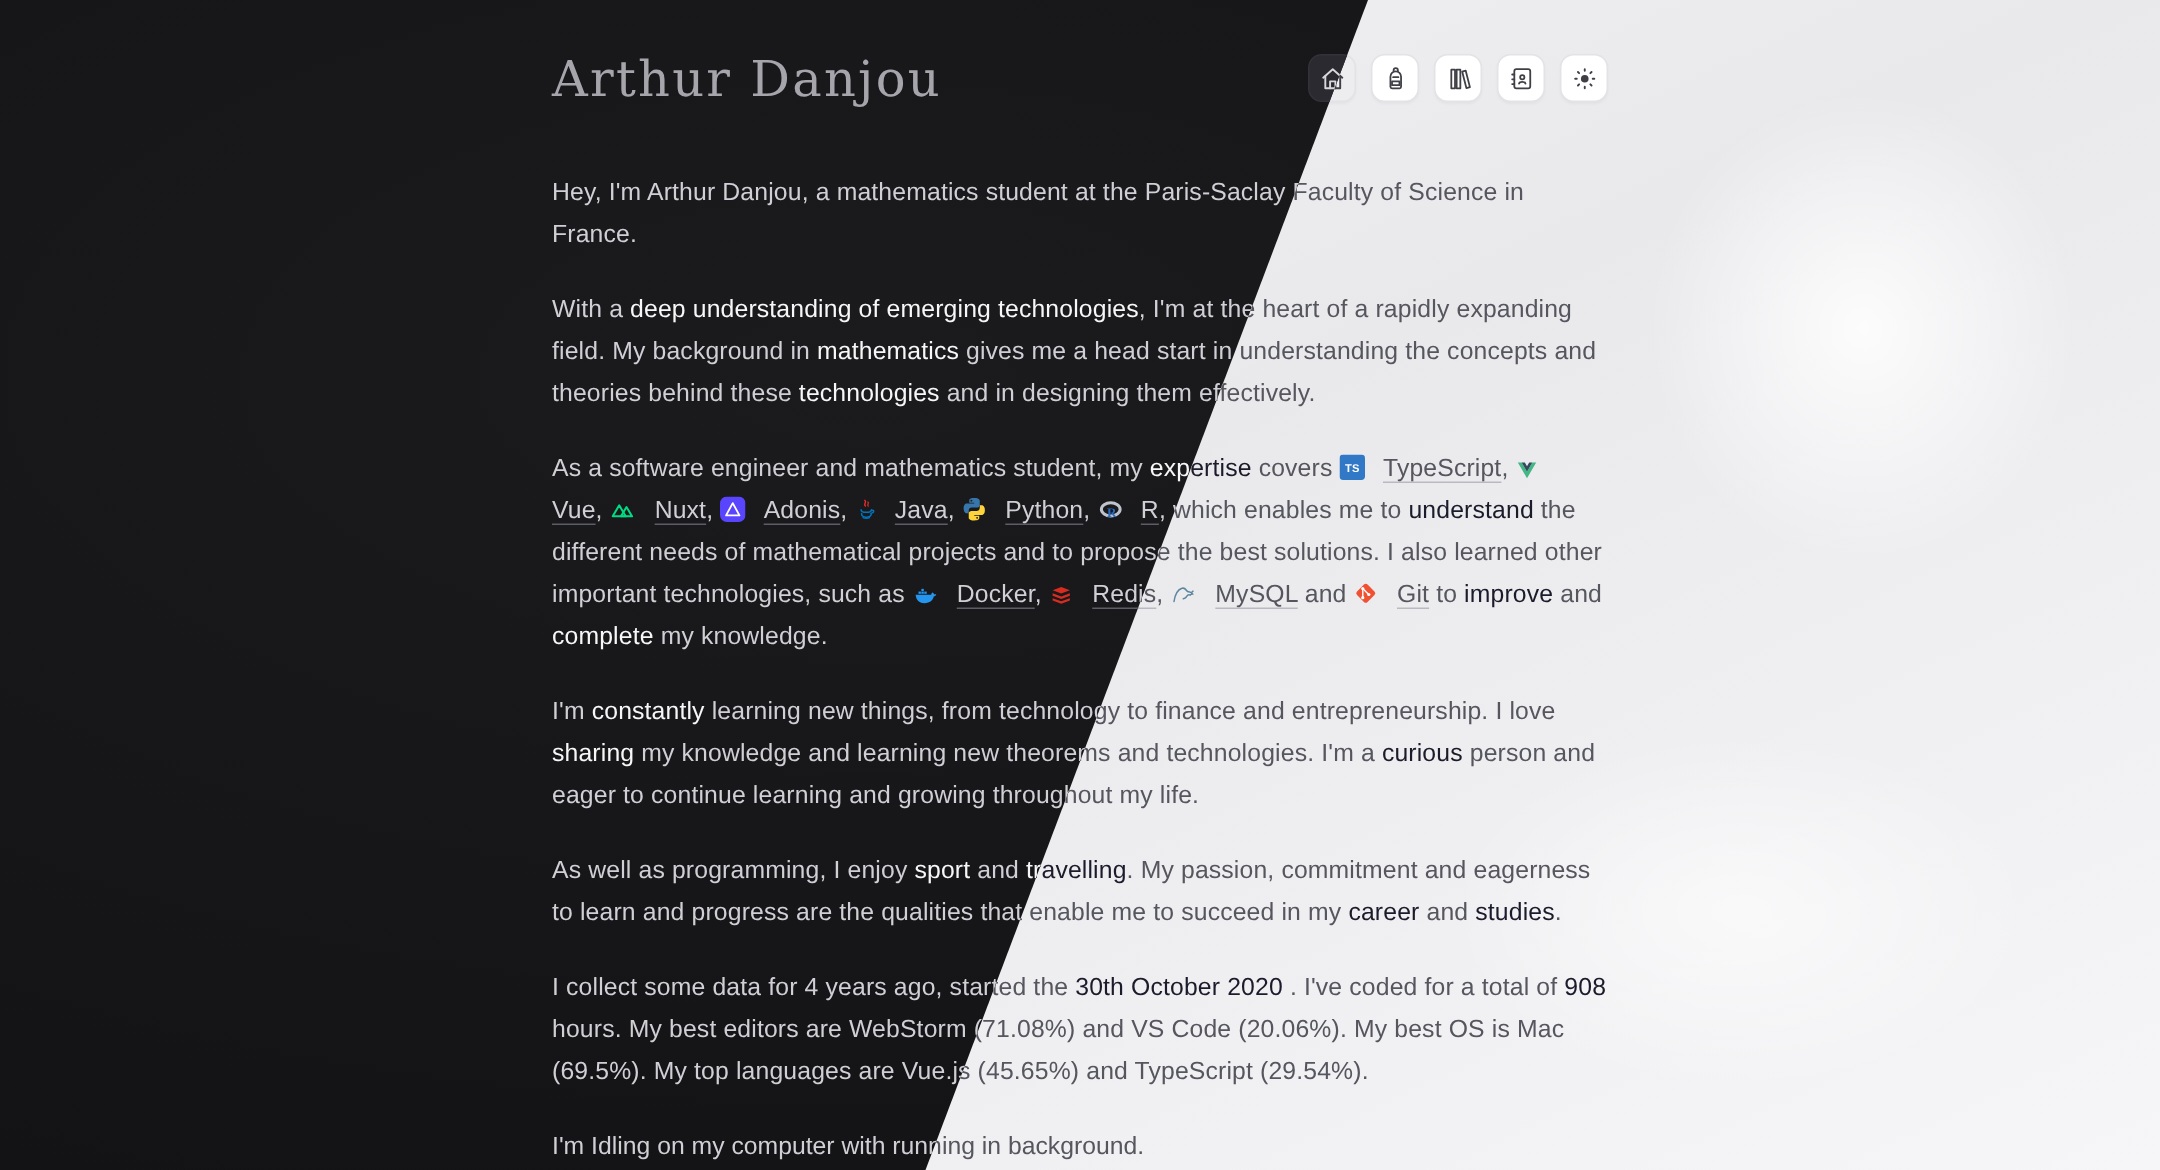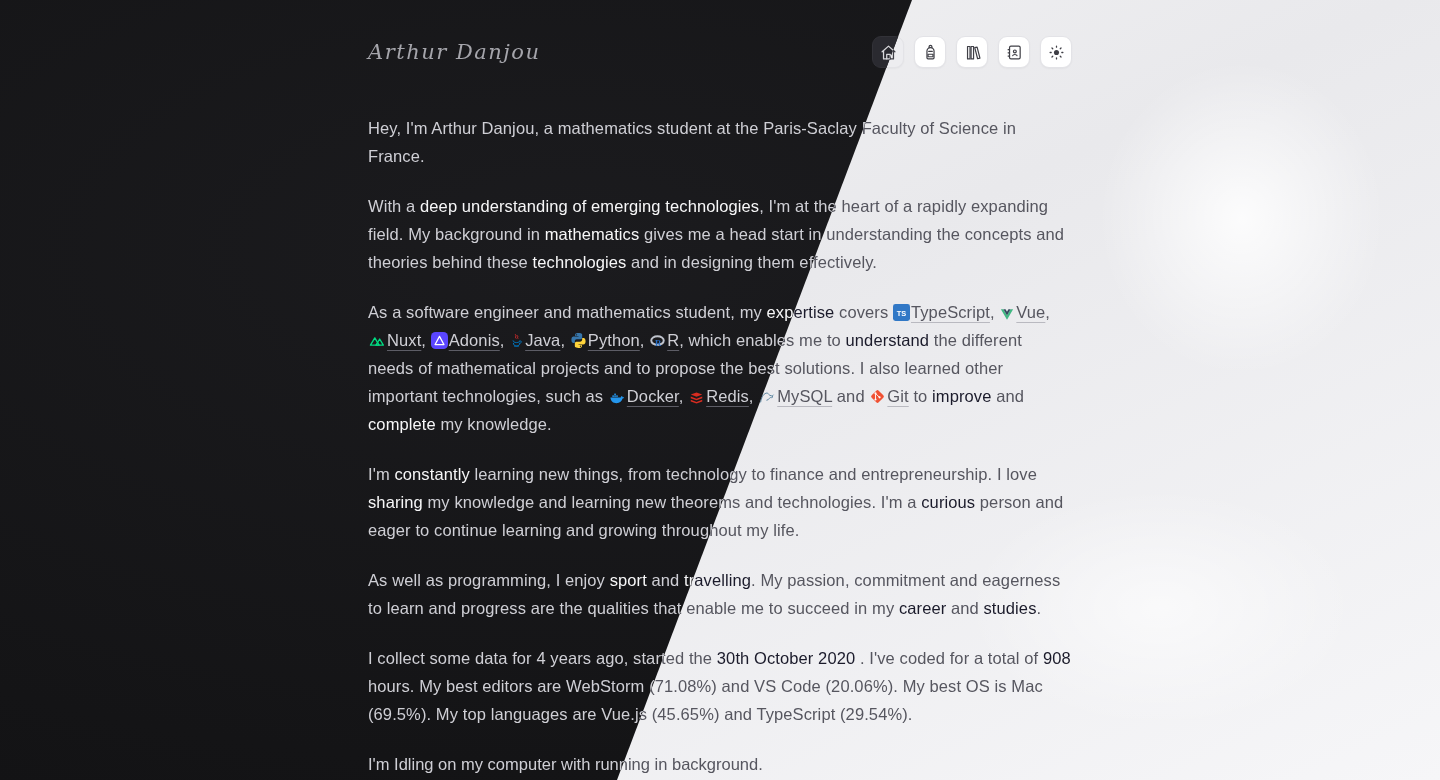--- a/index.html
+++ b/index.html
@@ -14,8 +14,8 @@
        clip-path:polygon(0 0,912px 0,617px 780px,0 780px);}
   .container{width:704px;margin:0 auto;padding-top:30px;position:relative;}
   .header{display:flex;justify-content:space-between;align-items:center;height:44px;margin-bottom:40px;}
-  .brand{margin:0;font-family:"DejaVu Serif","Liberation Serif",serif;font-style:italic;font-weight:400;
-       font-size:21px;letter-spacing:1.5px;cursor:pointer;}
+  .brand{margin:0;font-family:"DejaVu Serif","Liberation Serif",serif;font-weight:400;
+       font-size:33px;letter-spacing:1.5px;cursor:pointer;}
   .dark .brand{color:#a5a5ab;}
   .light .brand{color:#4a4a52;}
   .nav{display:flex;gap:10px;}

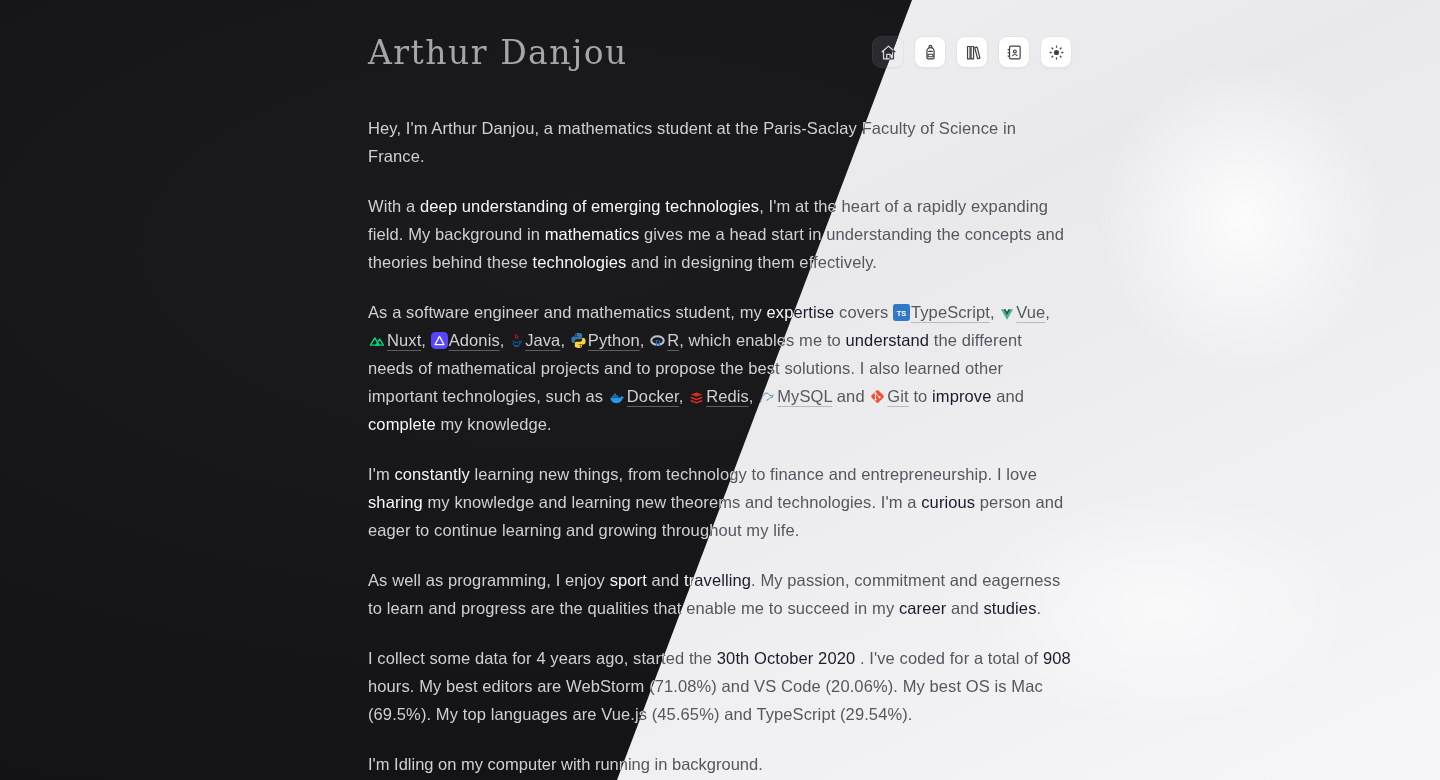--- a/index.html
+++ b/index.html
@@ -35,7 +35,7 @@
   .link{color:inherit;text-decoration:underline;text-decoration-thickness:1px;text-underline-offset:4px;cursor:pointer;}
   .light .link{text-decoration-color:#b9b9c0;}
   .dark .link{text-decoration-color:#5d5d66;}
-  .tech{display:inline-flex;vertical-align:-3px;margin-right:1px;}
+  .tech{display:inline-flex;vertical-align:-3px;margin-right:12px;}
   .status{display:flex;align-items:center;gap:10px;margin:0 0 14px;font-size:16.5px;line-height:28px;}
 </style>
 </head>

